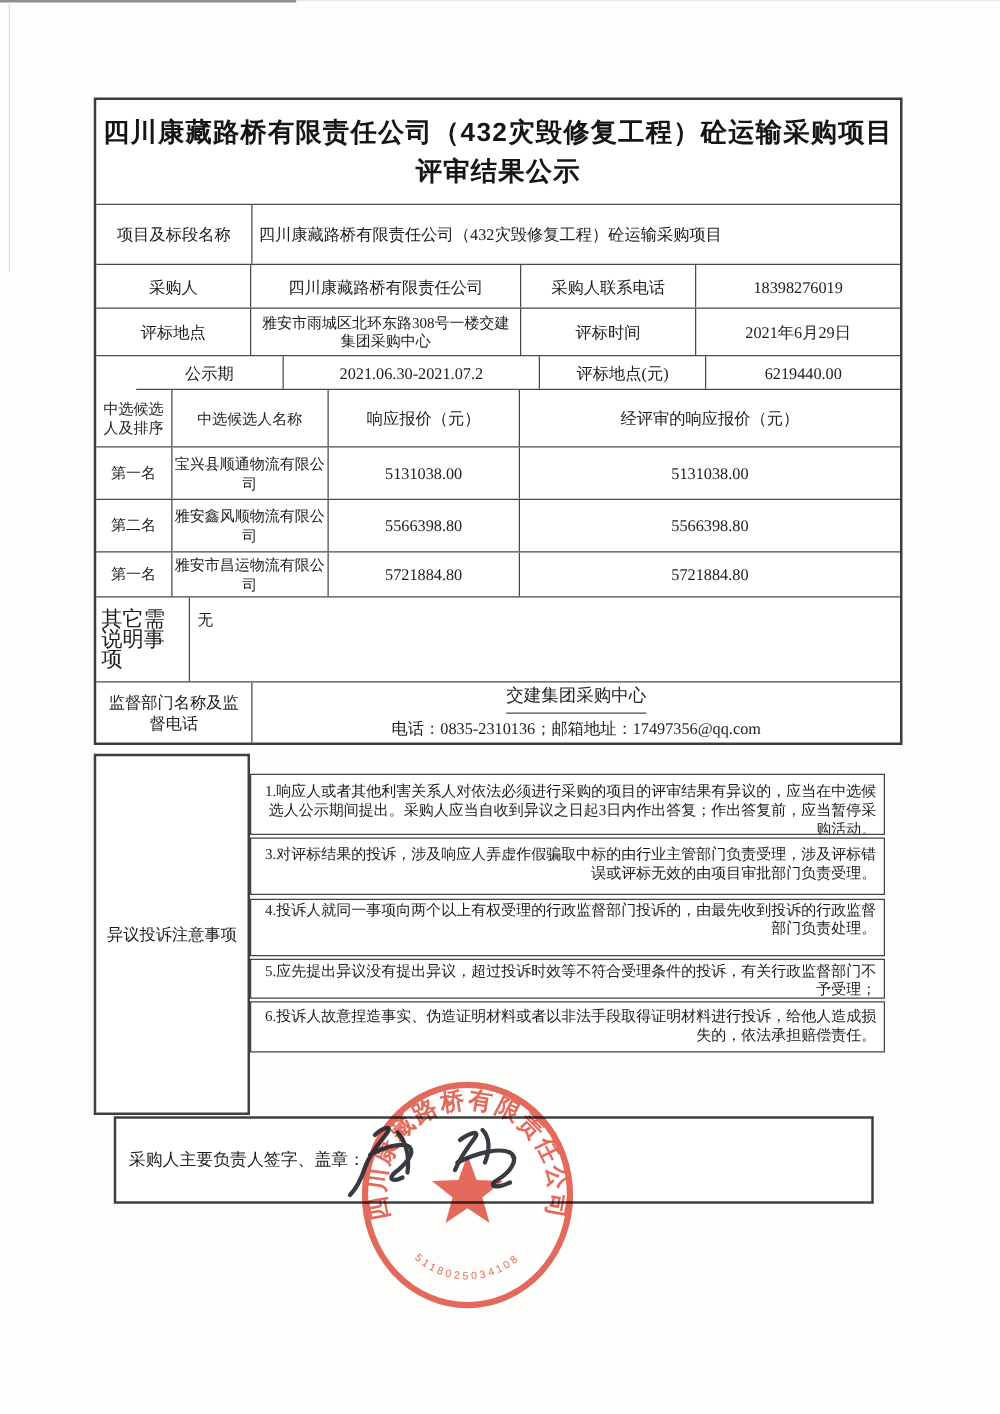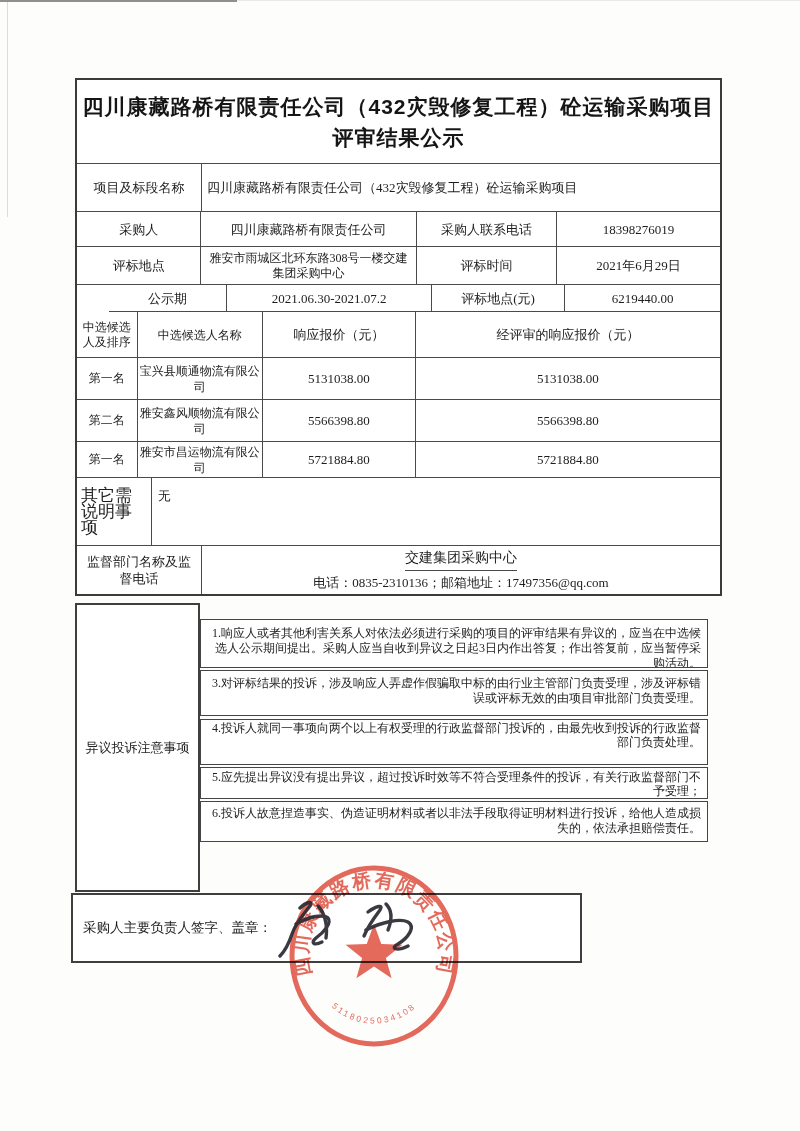--- a/index.html
+++ b/index.html
@@ -91,7 +91,7 @@
 
   
   .sigrow {
-    position:absolute; left:71px; top:893px; width:511px; height:70px;
+    position:absolute; left:91px; top:893px; width:608px; height:70px;
     border:2px solid #3f3f3f; background:#fff;
     display:flex; align-items:center; padding-left:10px; font-size:13.5px;
   }

